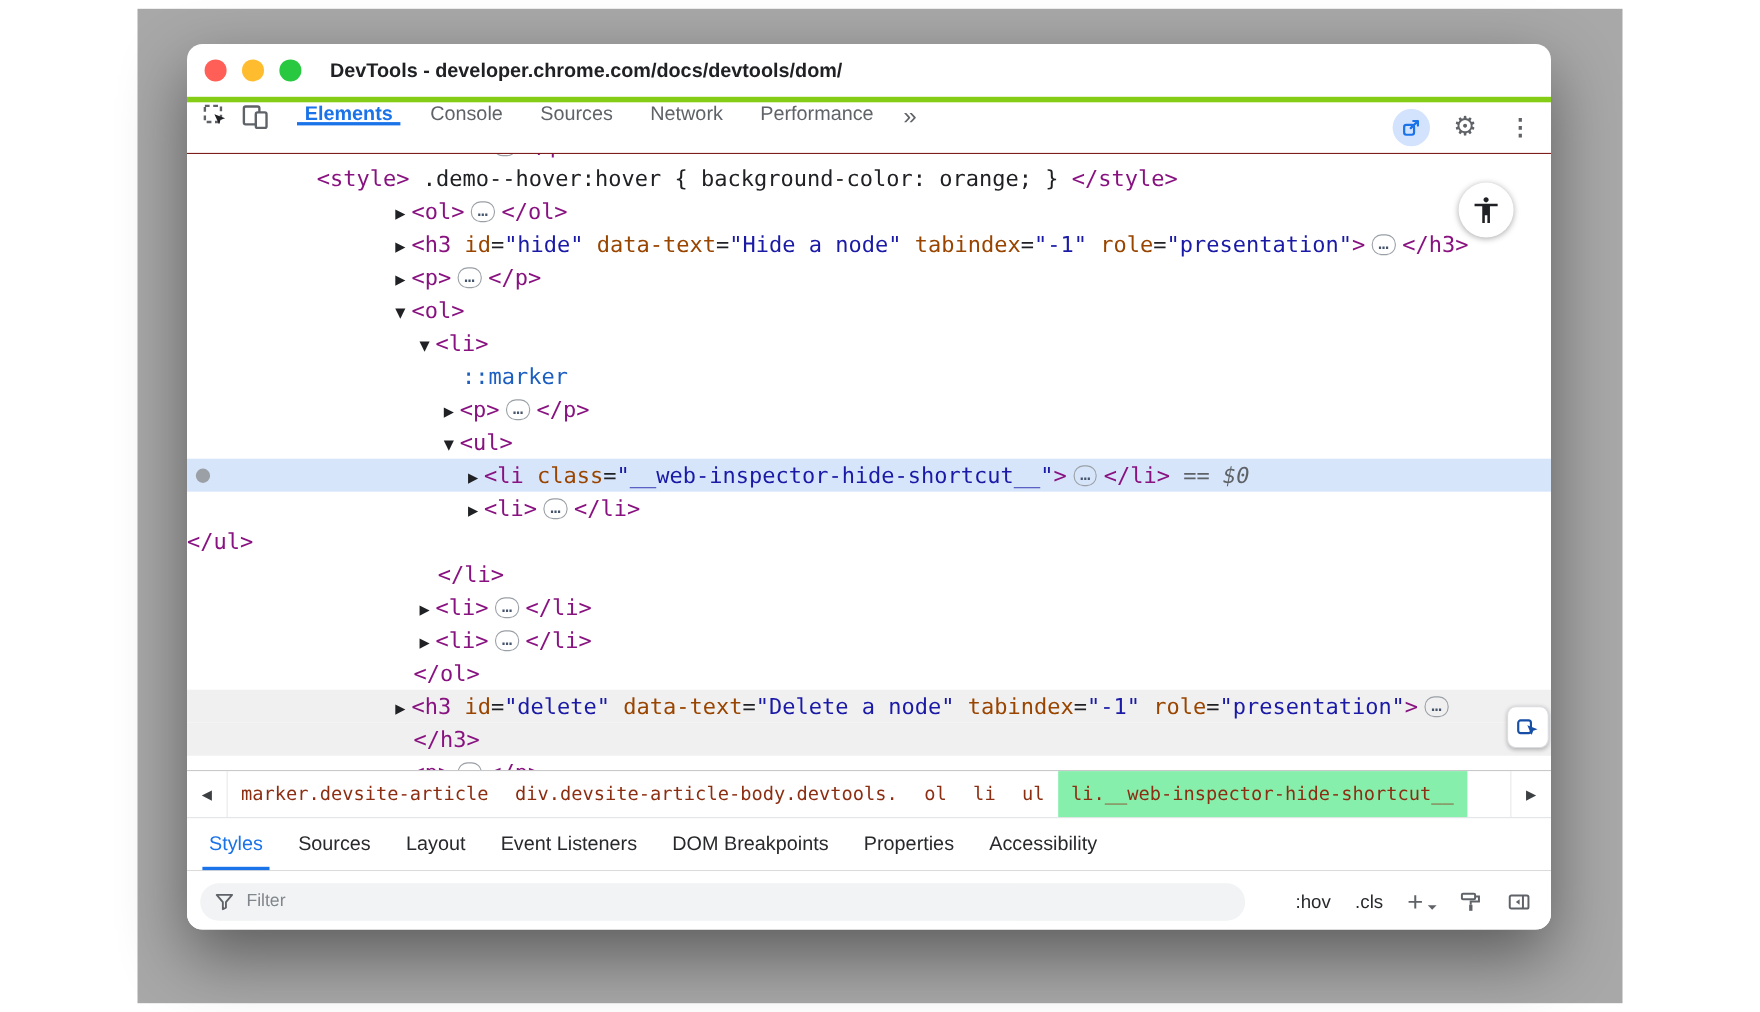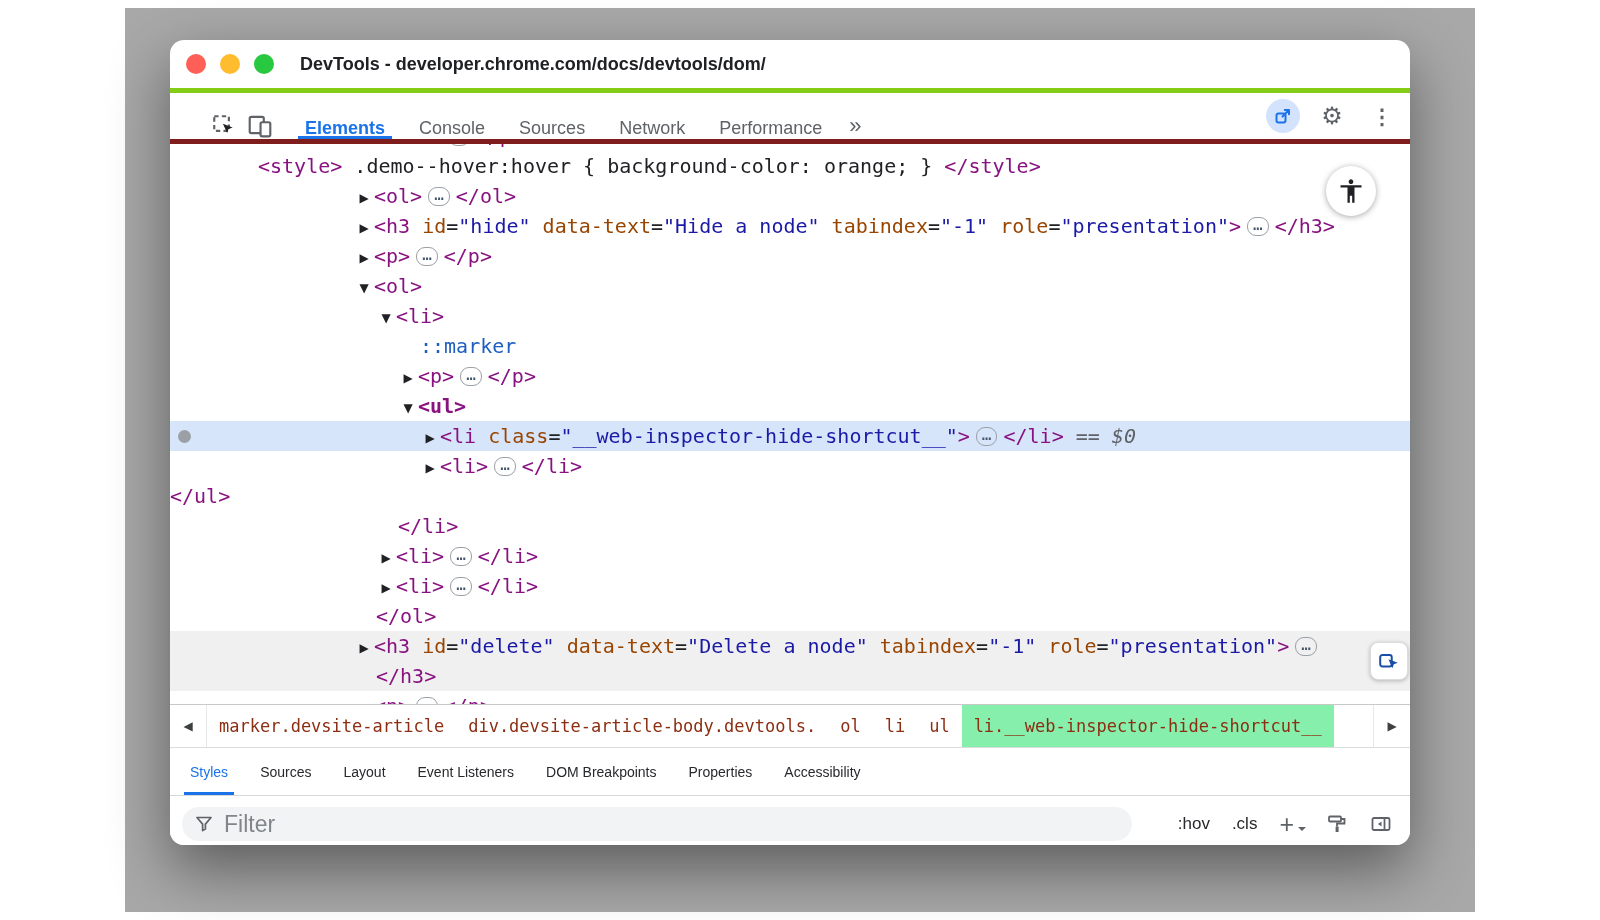--- a/index.html
+++ b/index.html
@@ -21,7 +21,7 @@
   .light.red{background:#ff5f57}.light.yellow{background:#febc2e}.light.green{background:#28c840}
   .win-title{margin-left:26px;font-size:18px;font-weight:bold;color:#202124;white-space:nowrap;}
   
-  .toolbar{height:46px;display:flex;align-items:flex-end;border-bottom:5px solid #7f1d1d;position:relative;padding-left:28px;}
+  .toolbar{height:46px;display:flex;align-items:flex-start;border-bottom:1px solid #7f1d1d;position:relative;}
   .tool-btn{width:36px;display:flex;align-items:center;justify-content:center;}
   .toolbar > .tool-btn:first-child{margin-left:8px;}
   .panel-tabs{display:flex;margin-left:10px;}

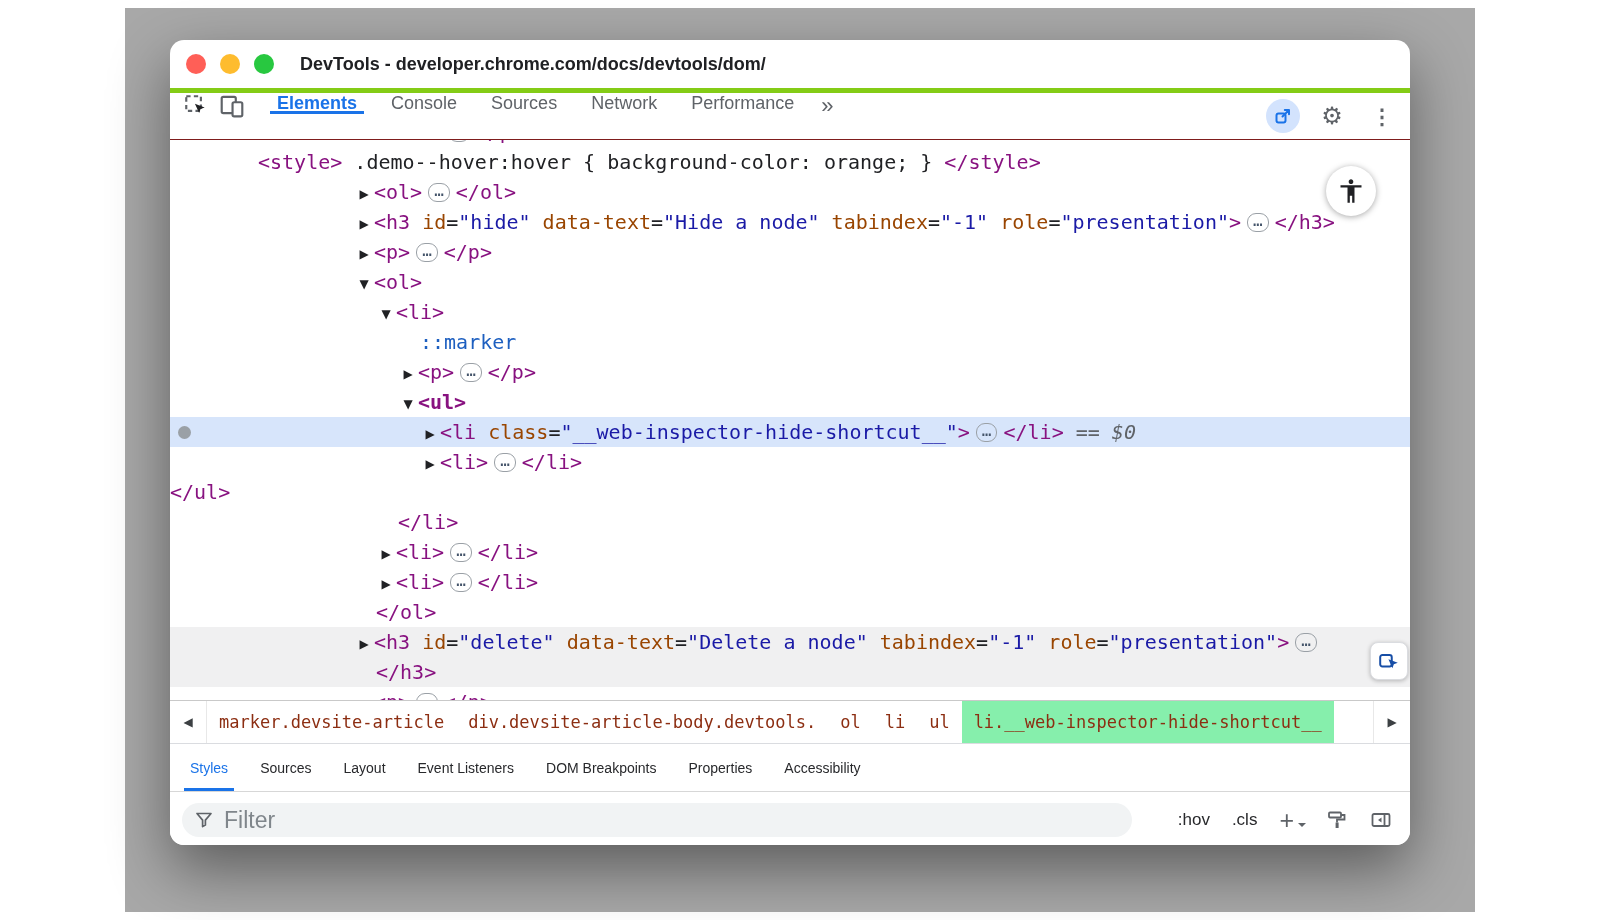--- a/index.html
+++ b/index.html
@@ -139,7 +139,7 @@
 
   <div class="dom-tree">
       <div class="dom-row" style="padding-left: 272px; margin-top: -23px;"><span class="pill">…</span><span class="tk-tag">&lt;/p&gt;</span></div>
-      <div class="dom-row" style="padding-left: 88px;"><span class="tk-tag">&lt;style&gt;</span><span class="tk-text"> .demo--hover:hover { background-color: orange; } </span><span class="tk-tag">&lt;/style&gt;</span></div>
+      <div class="dom-row" style="padding-left: 118px;"><span class="tk-tag">&lt;style&gt;</span><span class="tk-text"> .demo--hover:hover { background-color: orange; } </span><span class="tk-tag">&lt;/style&gt;</span></div>
       <div class="dom-row" style="padding-left: 206px;"><span class="arw">▶</span><span class="tk-tag">&lt;ol&gt;</span><span class="pill">…</span><span class="tk-tag">&lt;/ol&gt;</span></div>
       <div class="dom-row" style="padding-left: 206px;"><span class="arw">▶</span><span class="tk-tag">&lt;h3</span><span class="tk-attr"> id</span><span class="tk-text">=</span><span class="tk-val">"hide"</span><span class="tk-attr"> data-text</span><span class="tk-text">=</span><span class="tk-val">"Hide a node"</span><span class="tk-attr"> tabindex</span><span class="tk-text">=</span><span class="tk-val">"-1"</span><span class="tk-attr"> role</span><span class="tk-text">=</span><span class="tk-val">"presentation"</span><span class="tk-tag">&gt;</span><span class="pill">…</span><span class="tk-tag">&lt;/h3&gt;</span></div>
       <div class="dom-row" style="padding-left: 206px;"><span class="arw">▶</span><span class="tk-tag">&lt;p&gt;</span><span class="pill">…</span><span class="tk-tag">&lt;/p&gt;</span></div>

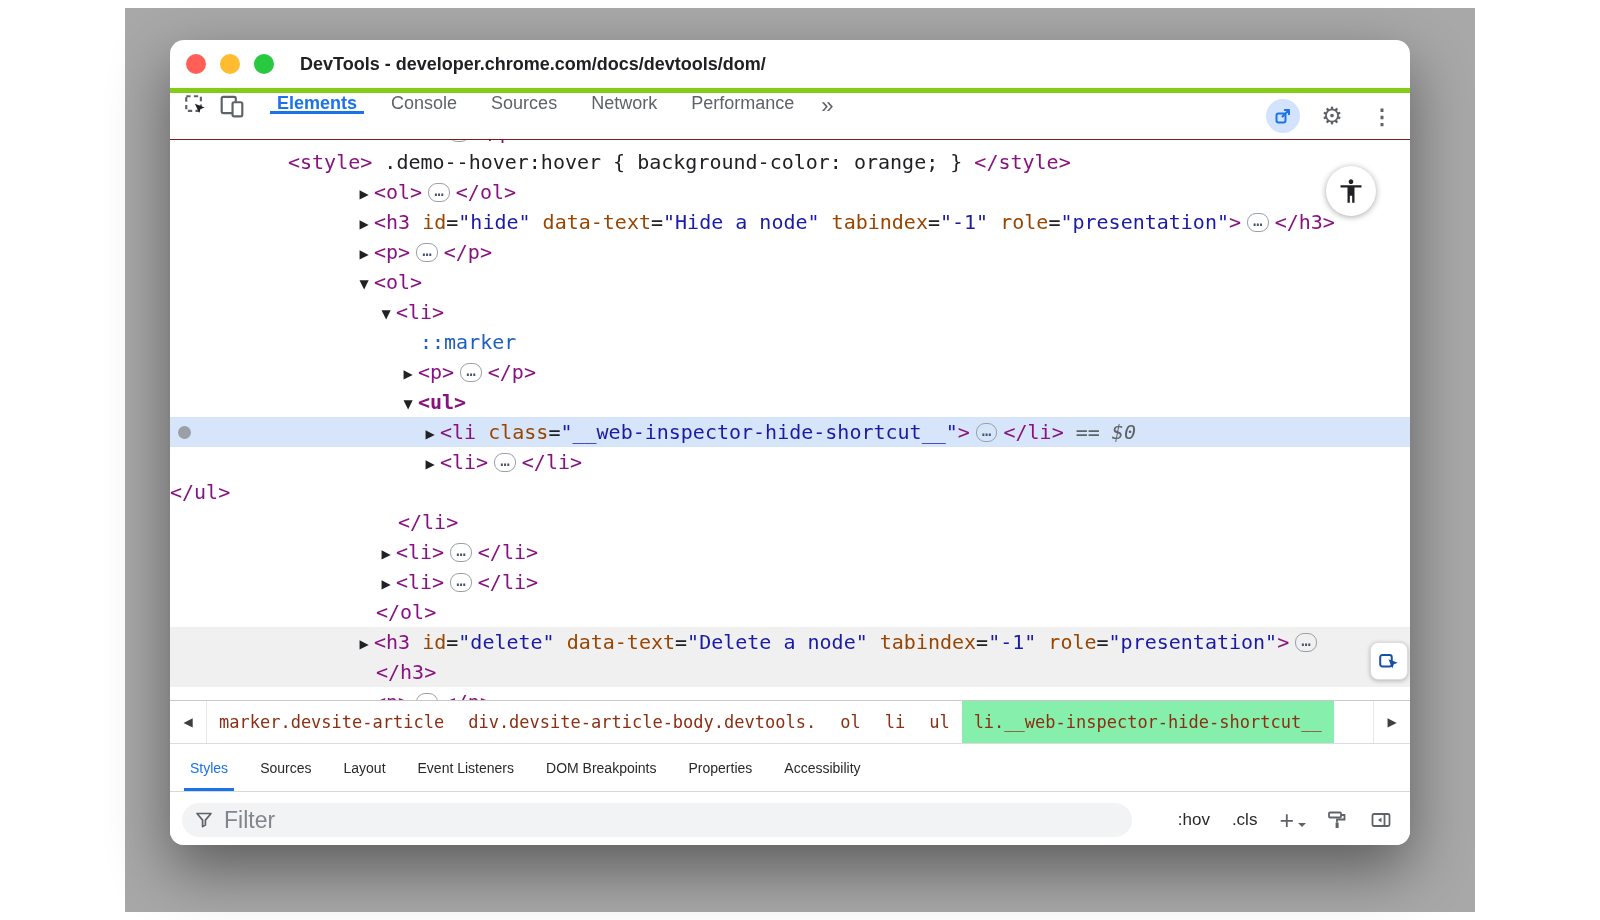--- a/index.html
+++ b/index.html
@@ -147,7 +147,7 @@
       <div class="dom-row" style="padding-left: 228px;"><span class="arw">▼</span><span class="tk-tag">&lt;li&gt;</span></div>
       <div class="dom-row" style="padding-left: 250px;"><span class="tk-pseudo">::marker</span></div>
       <div class="dom-row" style="padding-left: 250px;"><span class="arw">▶</span><span class="tk-tag">&lt;p&gt;</span><span class="pill">…</span><span class="tk-tag">&lt;/p&gt;</span></div>
-      <div class="dom-row" style="padding-left: 250px; font-weight: bold;"><span class="arw">▼</span><span class="tk-tag">&lt;ul&gt;</span></div>
+      <div class="dom-row" style="padding-left: 250px;"><span class="arw">▼</span><span class="tk-tag">&lt;ul&gt;</span></div>
       <div class="dom-row bg-selected" style="padding-left: 272px;"><span class="row-dot"></span><span class="arw">▶</span><span class="tk-tag">&lt;li</span><span class="tk-attr"> class</span><span class="tk-text">=</span><span class="tk-val">"__web-inspector-hide-shortcut__"</span><span class="tk-tag">&gt;</span><span class="pill">…</span><span class="tk-tag">&lt;/li&gt;</span><span class="tk-equals">&nbsp;== </span><span class="tk-dollar">$0</span></div>
       <div class="dom-row" style="padding-left: 272px;"><span class="arw">▶</span><span class="tk-tag">&lt;li&gt;</span><span class="pill">…</span><span class="tk-tag">&lt;/li&gt;</span></div>
       <div class="dom-row" style=""><span class="tk-tag">&lt;/ul&gt;</span></div>

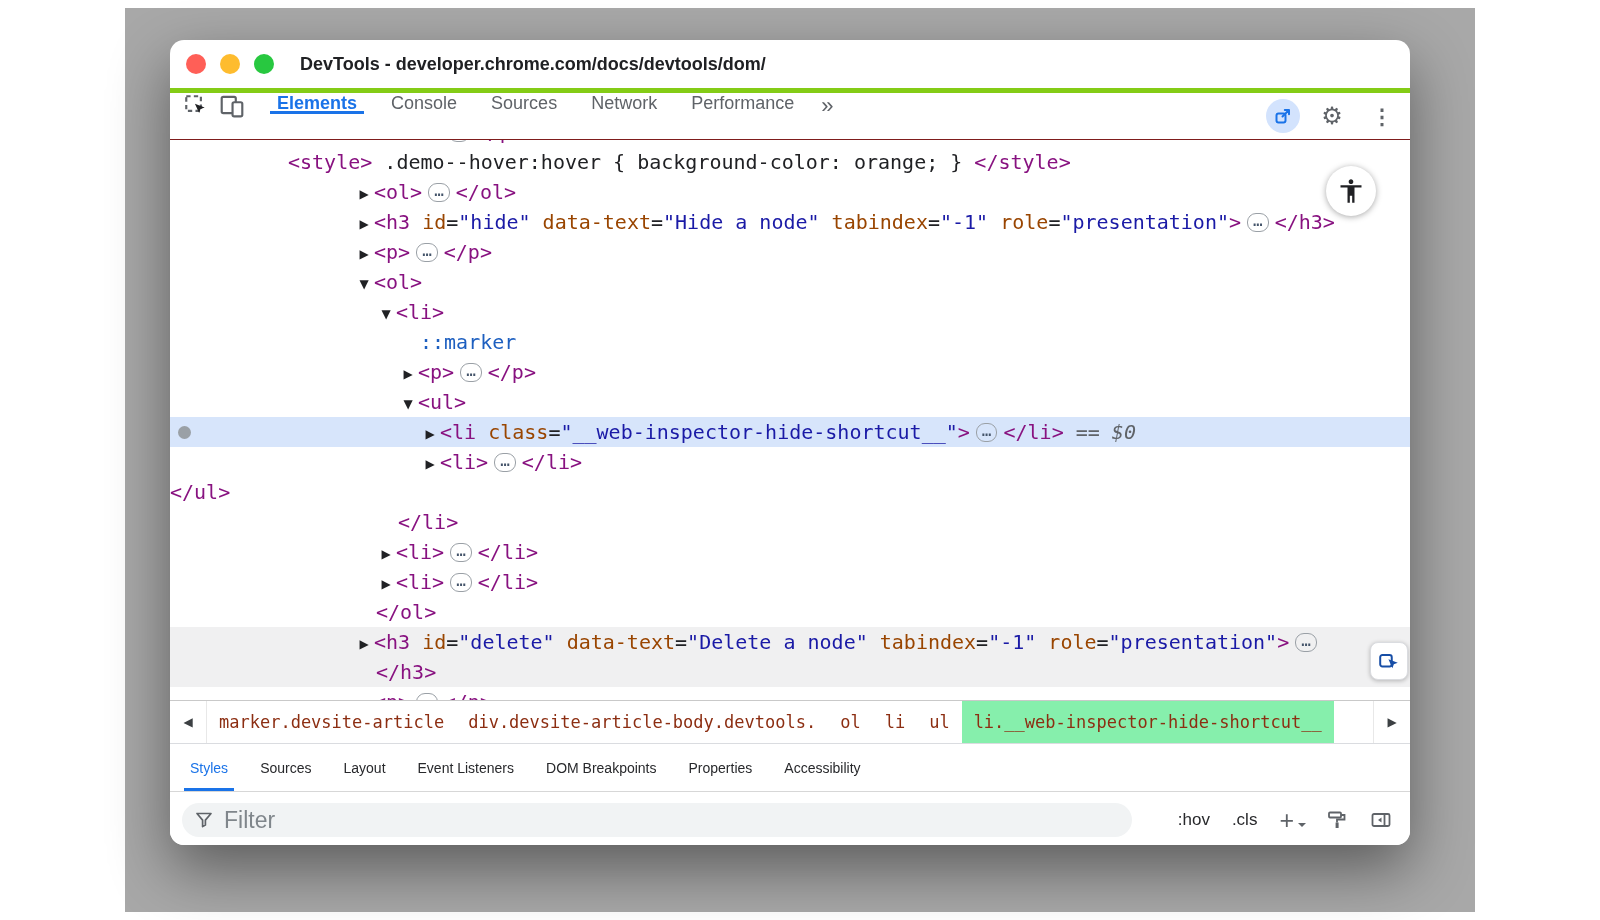--- a/index.html
+++ b/index.html
@@ -68,7 +68,7 @@
   .crumb.selected{background:#86efac;}
   
   .styles-tabs{height:47px;display:flex;align-items:stretch;border-bottom:1px solid #d7d7d7;padding-left:4px;background:#fff;}
-  .stab{display:flex;align-items:center;padding:0 16px;font-size:14px;color:#28292c;position:relative;white-space:nowrap;}
+  .stab{display:flex;align-items:center;padding:0 16px;font-size:18px;color:#28292c;position:relative;white-space:nowrap;}
   .stab.selected{color:#1a73e8;}
   .stab.selected::after{content:"";position:absolute;left:10px;right:10px;bottom:0;height:3px;background:#1a73e8;}
   

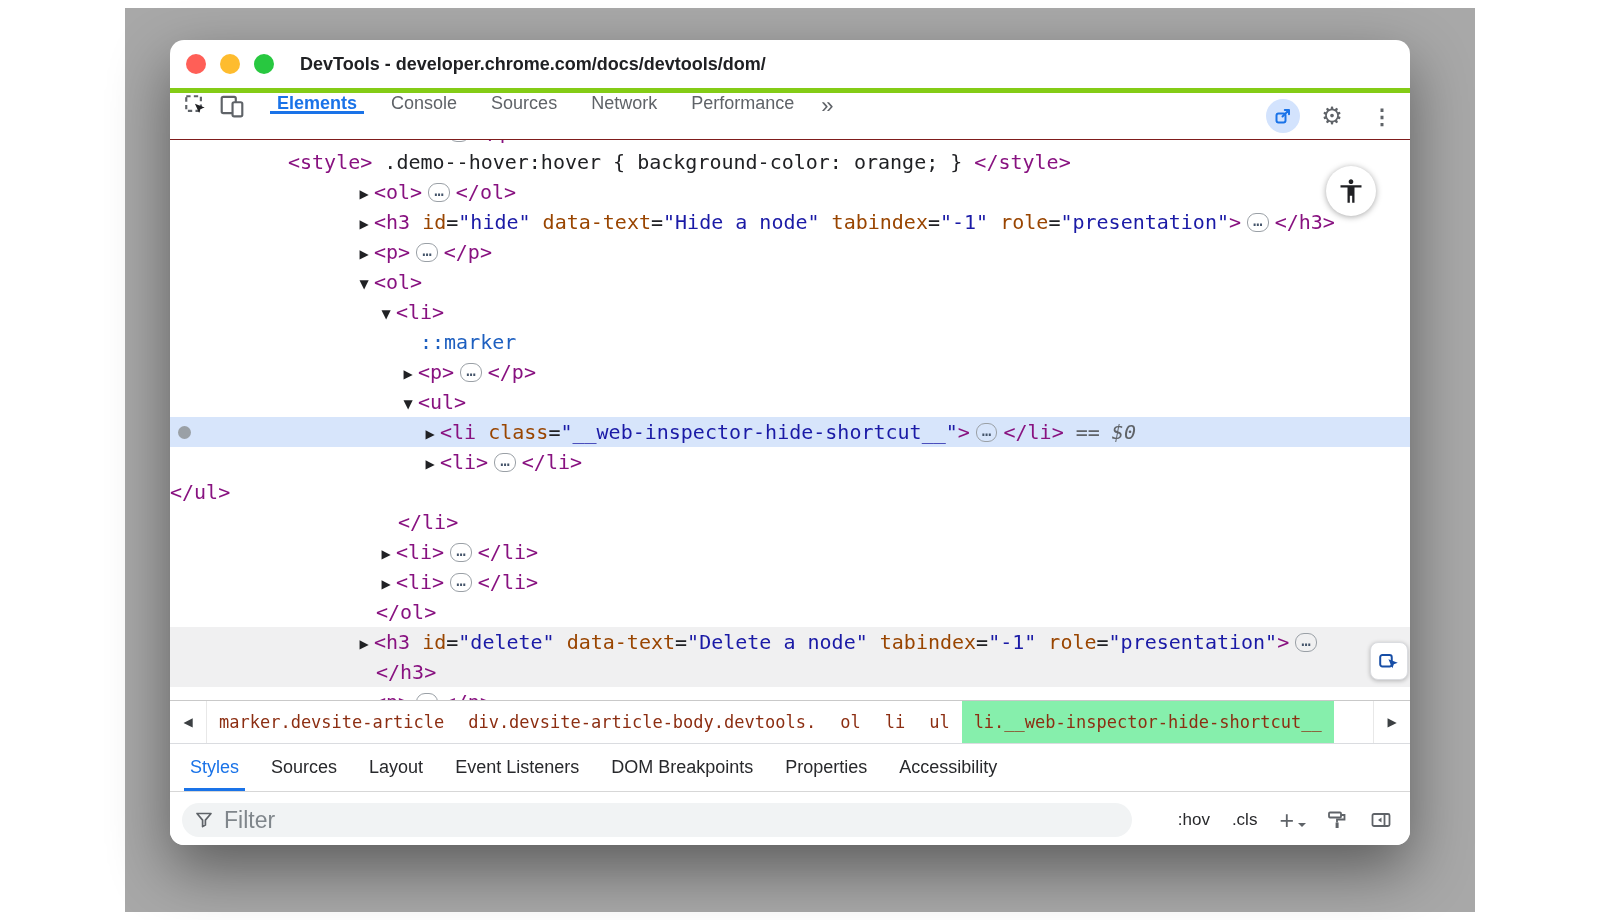--- a/index.html
+++ b/index.html
@@ -74,7 +74,7 @@
   
   .filterbar{height:56px;display:flex;align-items:center;padding:0 12px;background:#fff;}
   .filter-input-wrap{width:926px;height:34px;background:#f1f3f4;border-radius:17px;display:flex;align-items:center;padding:0 12px;gap:8px;}
-  input.filter{border:none;outline:none;background:transparent;font-size:23px;color:#202124;flex:1;font-family:"Liberation Sans",sans-serif;}
+  input.filter{border:none;outline:none;background:transparent;font-size:16px;color:#202124;flex:1;font-family:"Liberation Sans",sans-serif;}
   input.filter::placeholder{color:#80868b;}
   .filter-right{margin-left:auto;display:flex;align-items:center;gap:22px;padding-right:6px;color:#28292c;font-size:17px;}
   .fr-label{cursor:default;text-align:center;}

